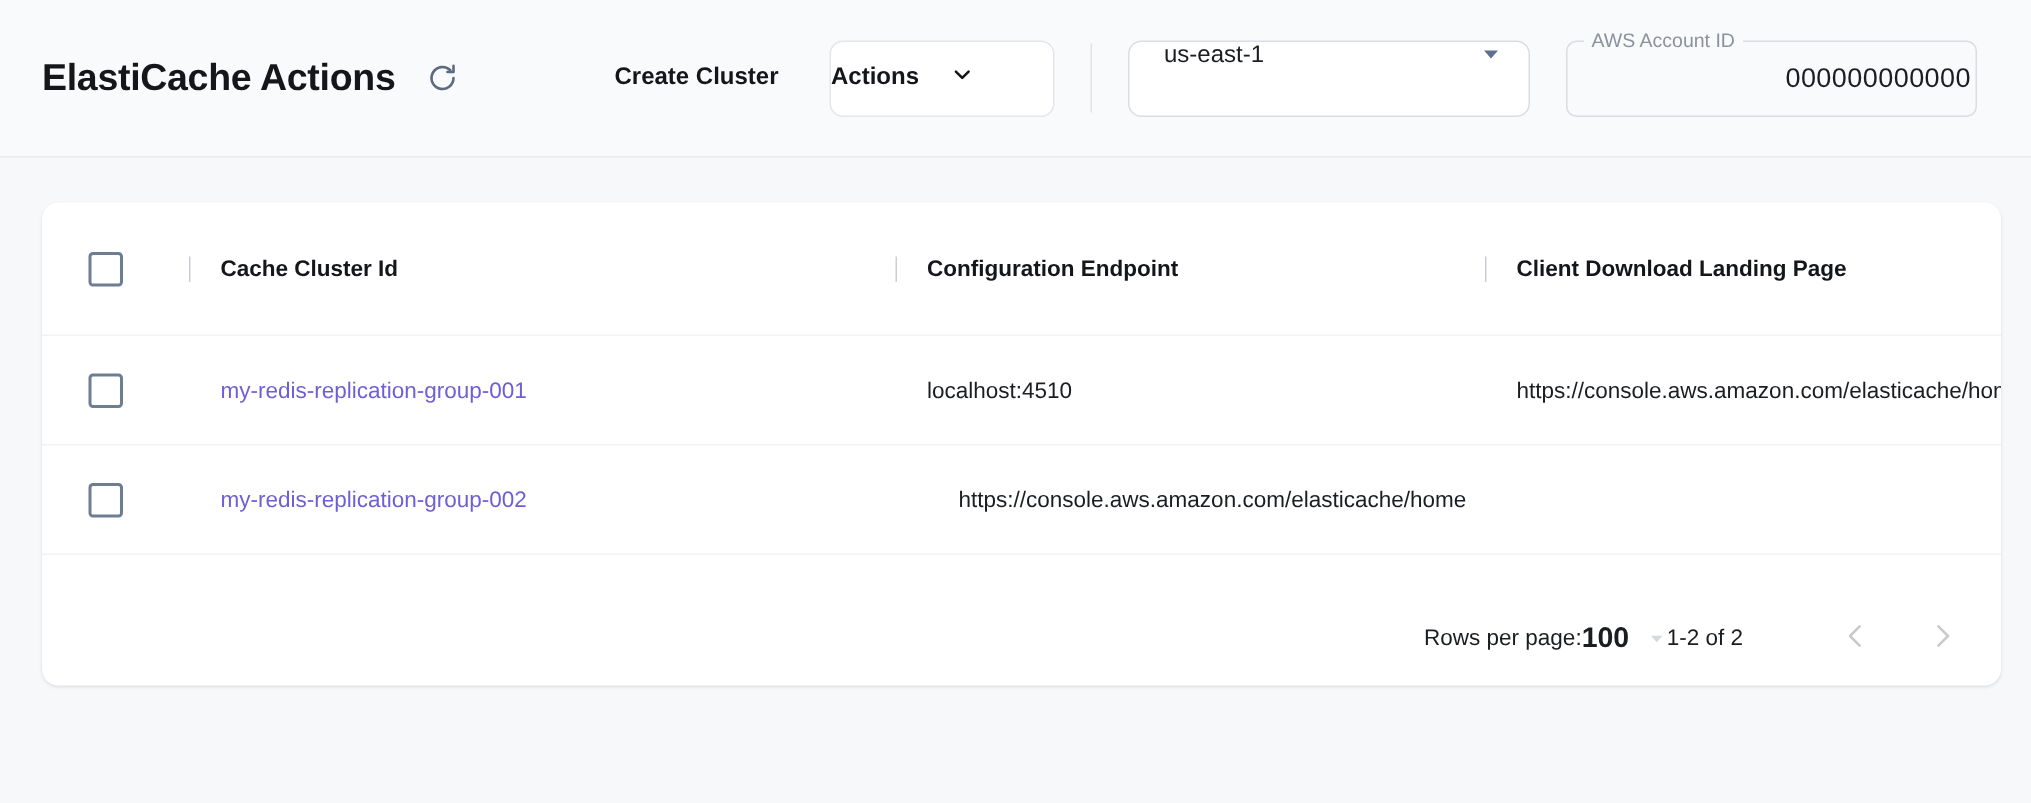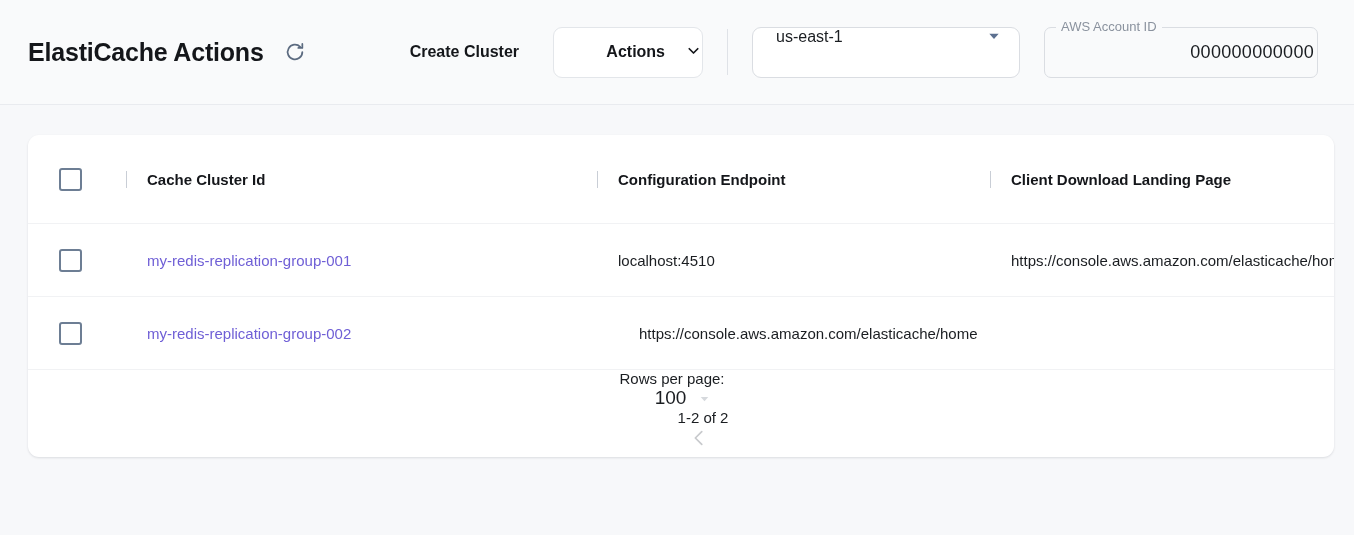--- a/index.html
+++ b/index.html
@@ -72,7 +72,7 @@
     background: #ffffff;
     display: flex;
     align-items: center;
-    justify-content: flex-end;
+    justify-content: flex-start;
     gap: 20px;
     cursor: pointer;
     font-family: inherit;

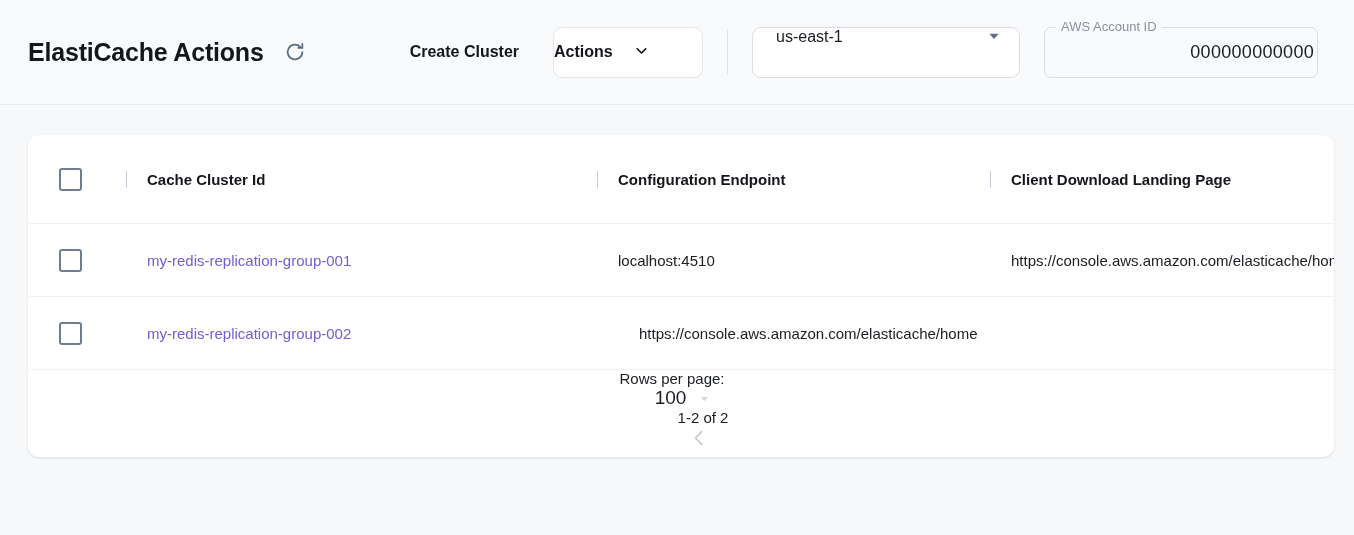--- a/index.html
+++ b/index.html
@@ -242,7 +242,6 @@
     align-items: center;
     justify-content: flex-end;
     padding-right: 18px;
-    flex-direction: column;
   }
   .rpp-label {
     font-size: 15px;

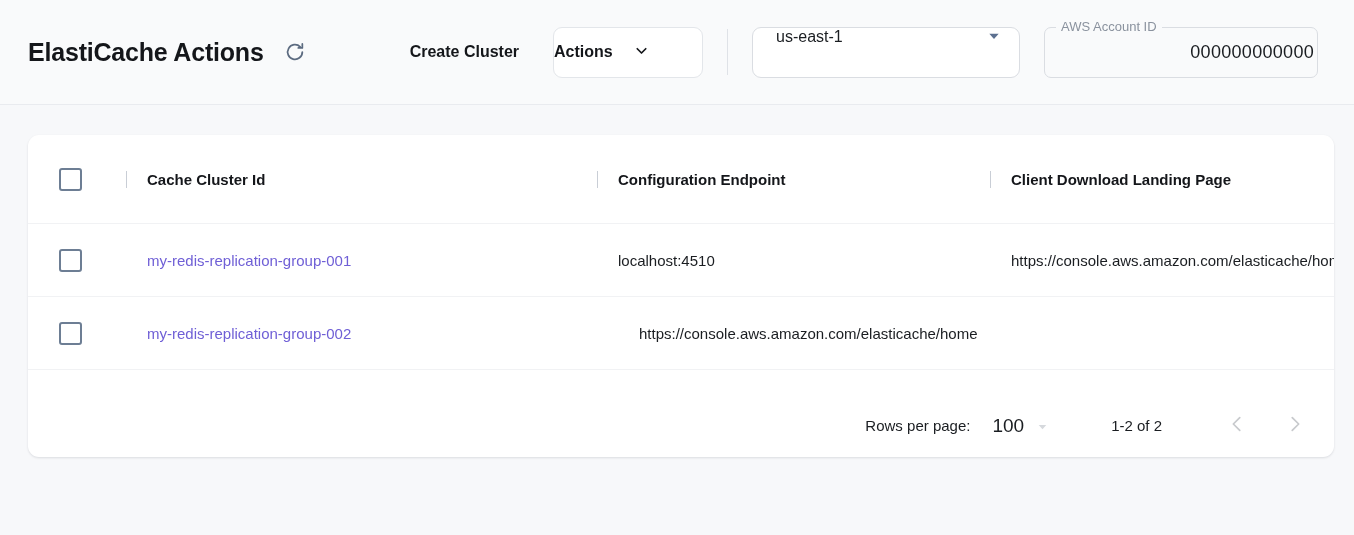--- a/index.html
+++ b/index.html
@@ -248,11 +248,11 @@
     color: #1a1d21;
   }
   .rpp-select {
-    margin-left: 22px;
     display: flex;
     align-items: flex-end;
     gap: 12px;
     cursor: pointer;
+    font-weight: bold;
   }
   .rpp-value {
     font-size: 19px;

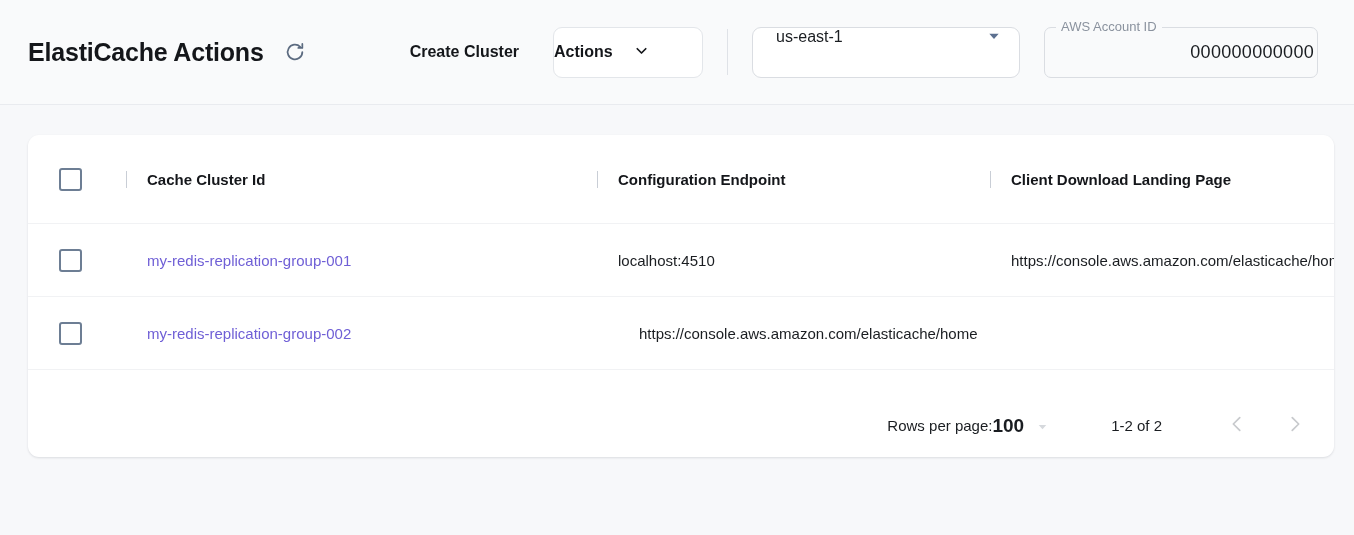--- a/index.html
+++ b/index.html
@@ -259,7 +259,6 @@
     color: #1a1d21;
   }
   .range-label {
-    margin-left: 62px;
     font-size: 15px;
     color: #1a1d21;
   }

